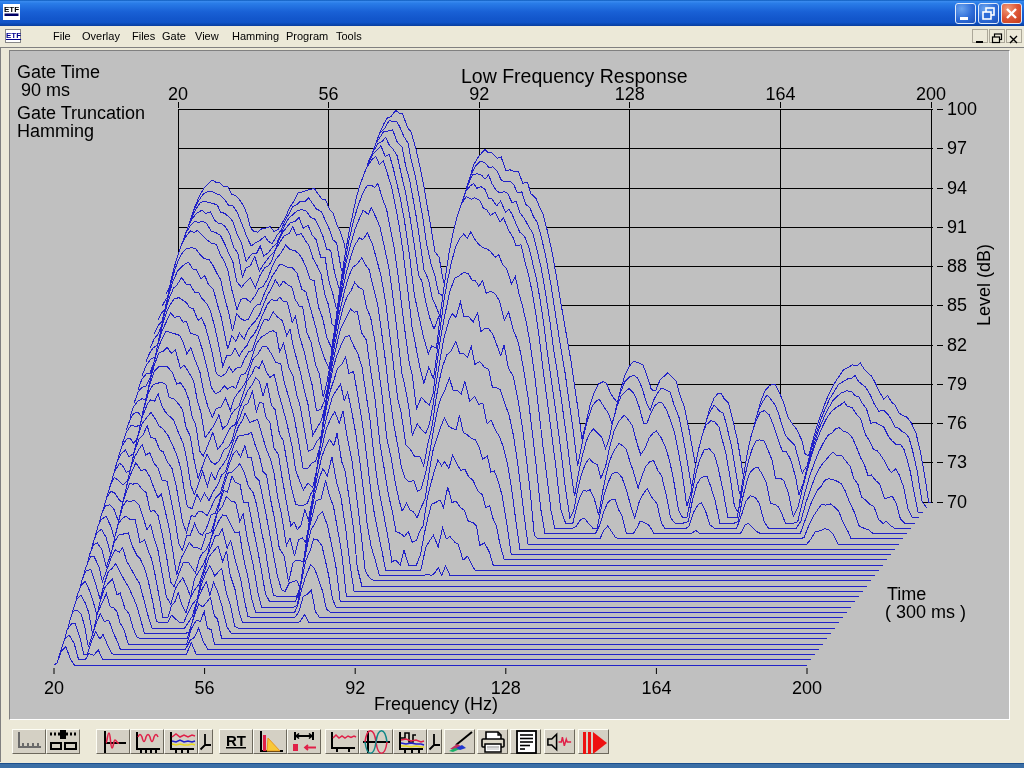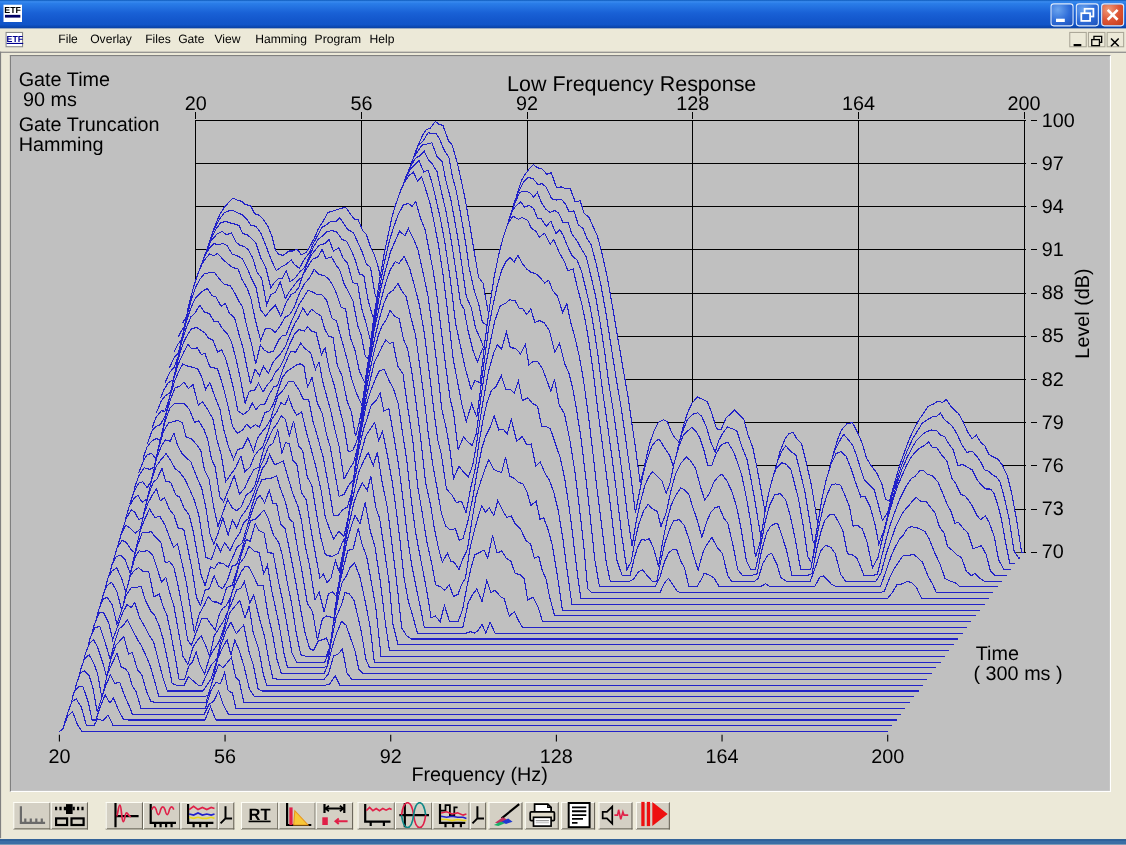--- a/index.html
+++ b/index.html
@@ -50,7 +50,7 @@
  <span style="left:167px">View</span>
  <span style="left:204px">Hamming</span>
  <span style="left:258px">Program</span>
- <span style="left:308px">Help</span>
+ <span style="left:308px">Tools</span>
 </div>
 <div class="mdibtn" style="right:36px"><svg width="10" height="9">
       <rect x="1" y="6" width="7" height="2" fill="black"></rect>

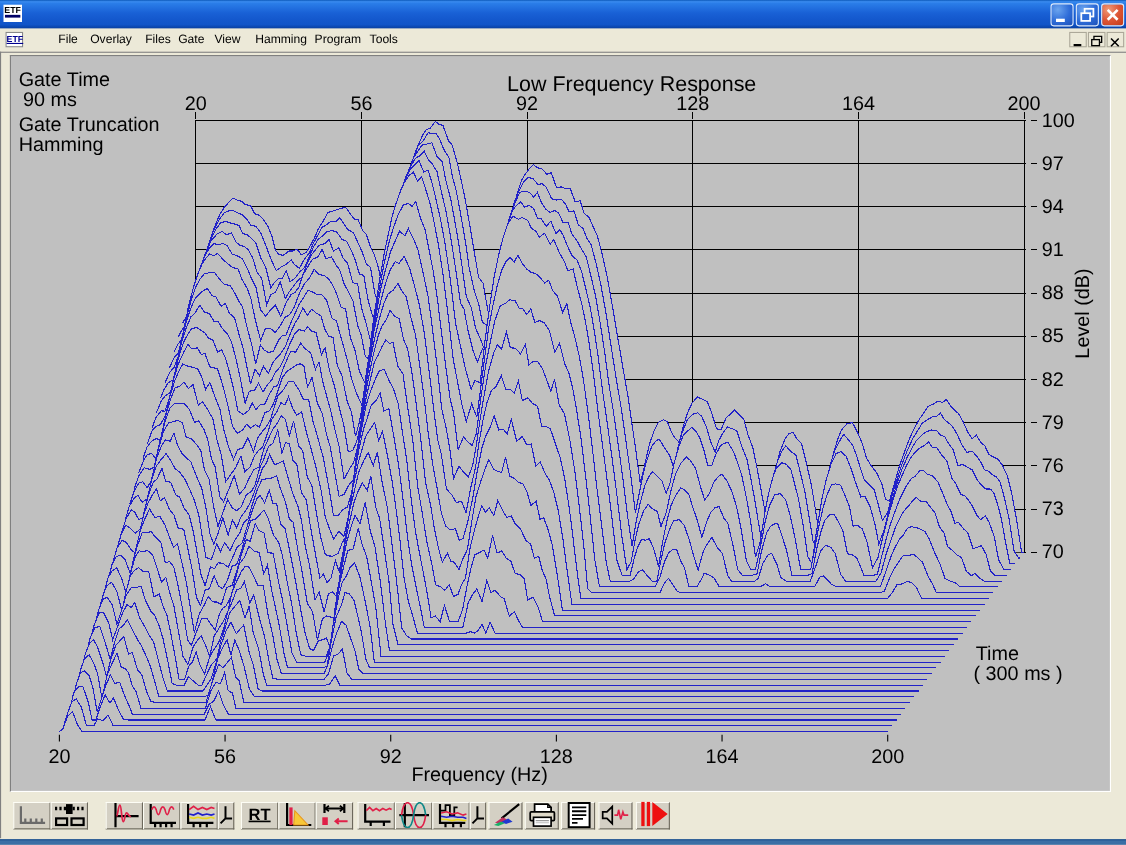--- a/index.html
+++ b/index.html
@@ -18,7 +18,7 @@
   border-top:1px solid #808080; border-left:1px solid #808080; border-right:1px solid #fff; border-bottom:1px solid #fff; }
 .tbtn { position:absolute; top:729px; height:25px; background:#d4d0c4;
   border-top:1.5px solid #fdfdf5; border-left:1.5px solid #fdfdf5; border-right:1.5px solid #6c685c; border-bottom:1.5px solid #6c685c;
-  display:flex; align-items:flex-end; justify-content:center; }
+  display:flex; align-items:flex-start; justify-content:center; }
 .bluebottom { position:absolute; left:0; top:763px; width:1024px; height:5px; background:#3a6ea5; border-top:1px solid #1c4f8c; }
 </style></head>
 <body>

